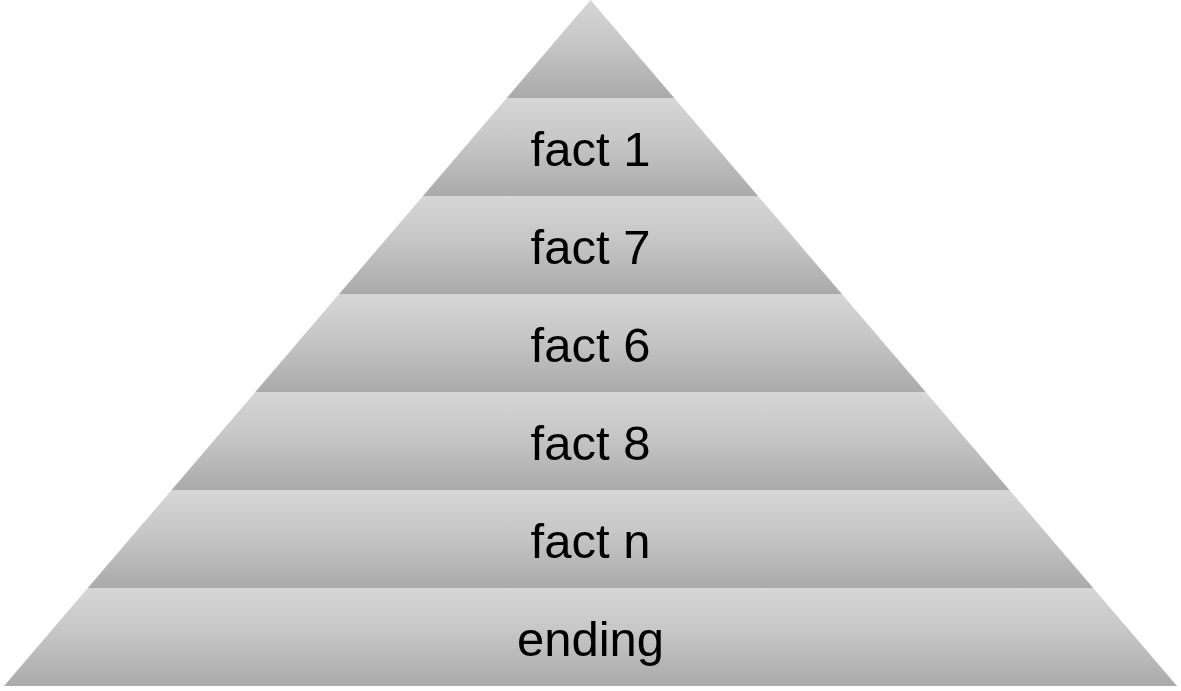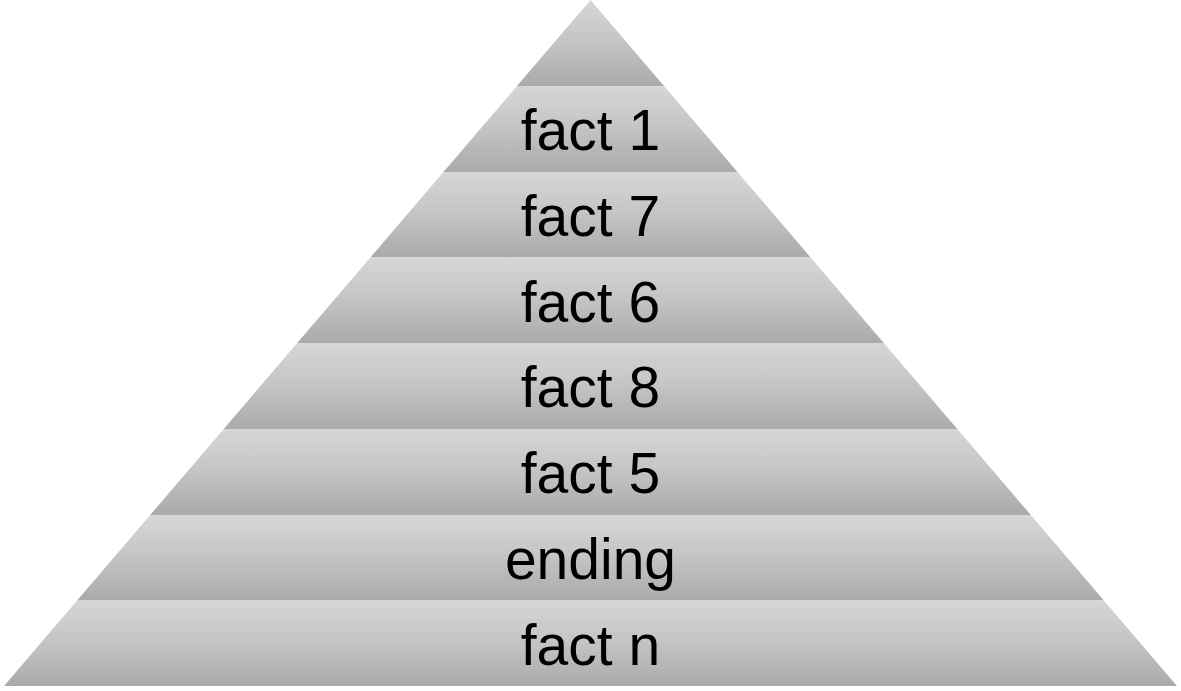--- a/index.html
+++ b/index.html
@@ -39,7 +39,7 @@
       var(--band-bottom, #aaaaaa) 100%);
   }
   .band-label {
-    font-size: 57px;
+    font-size: 49px;
     line-height: 1;
     color: var(--text, #000000);
     letter-spacing: 0px;

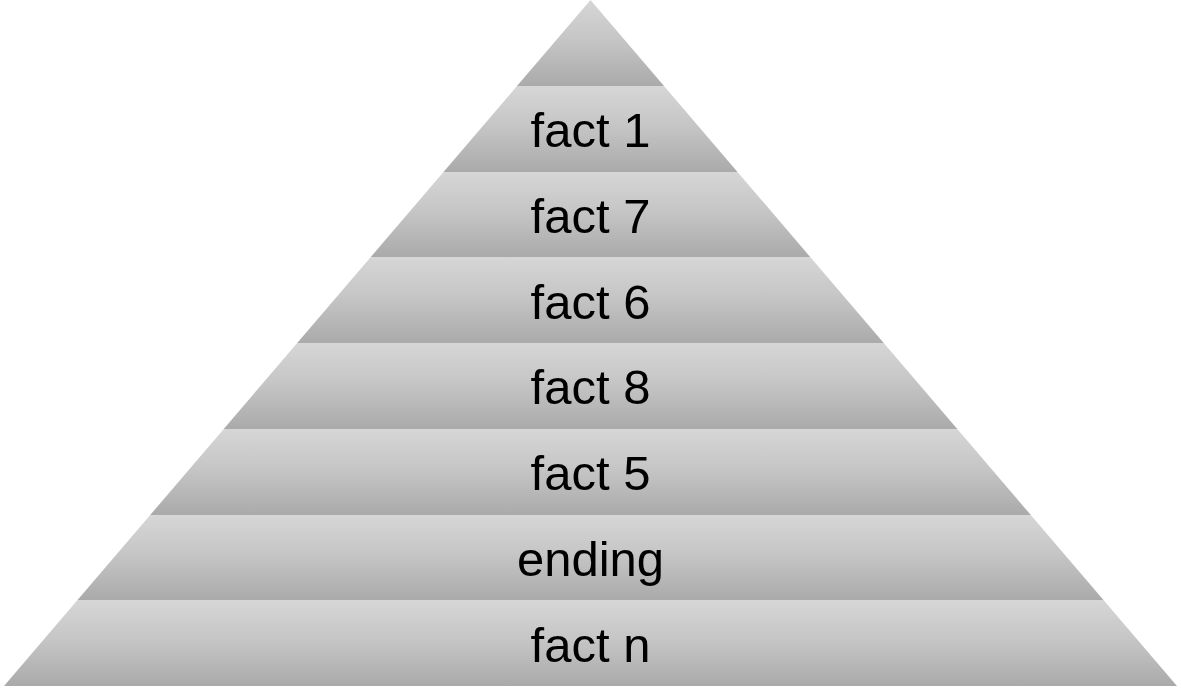--- a/index.html
+++ b/index.html
@@ -68,9 +68,6 @@
       <span class="band-label">fact 8</span>
     </div>
     <div class="band">
-      <span class="band-label">fact 5</span>
-    </div>
-    <div class="band">
       <span class="band-label">ending</span>
     </div>
     <div class="band">

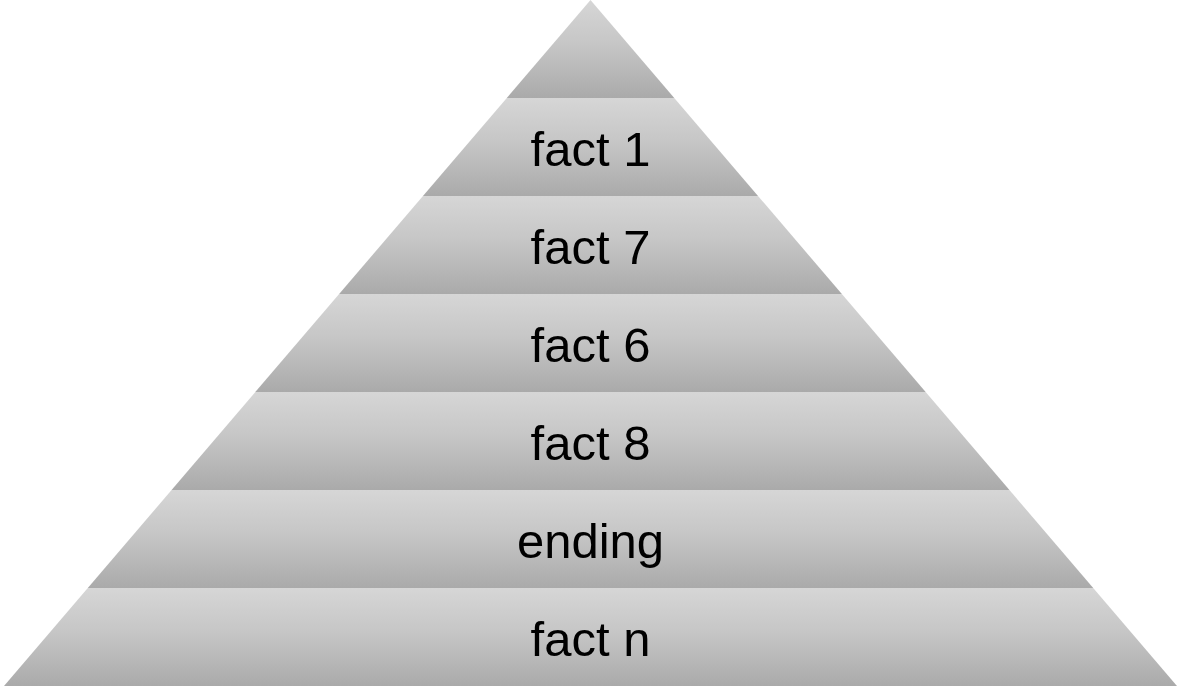--- a/index.html
+++ b/index.html
@@ -68,10 +68,10 @@
       <span class="band-label">fact 8</span>
     </div>
     <div class="band">
-      <span class="band-label">ending</span>
+      <span class="band-label">fact n</span>
     </div>
     <div class="band">
-      <span class="band-label">fact n</span>
+      <span class="band-label">ending</span>
     </div>
   </div>
 </div>

